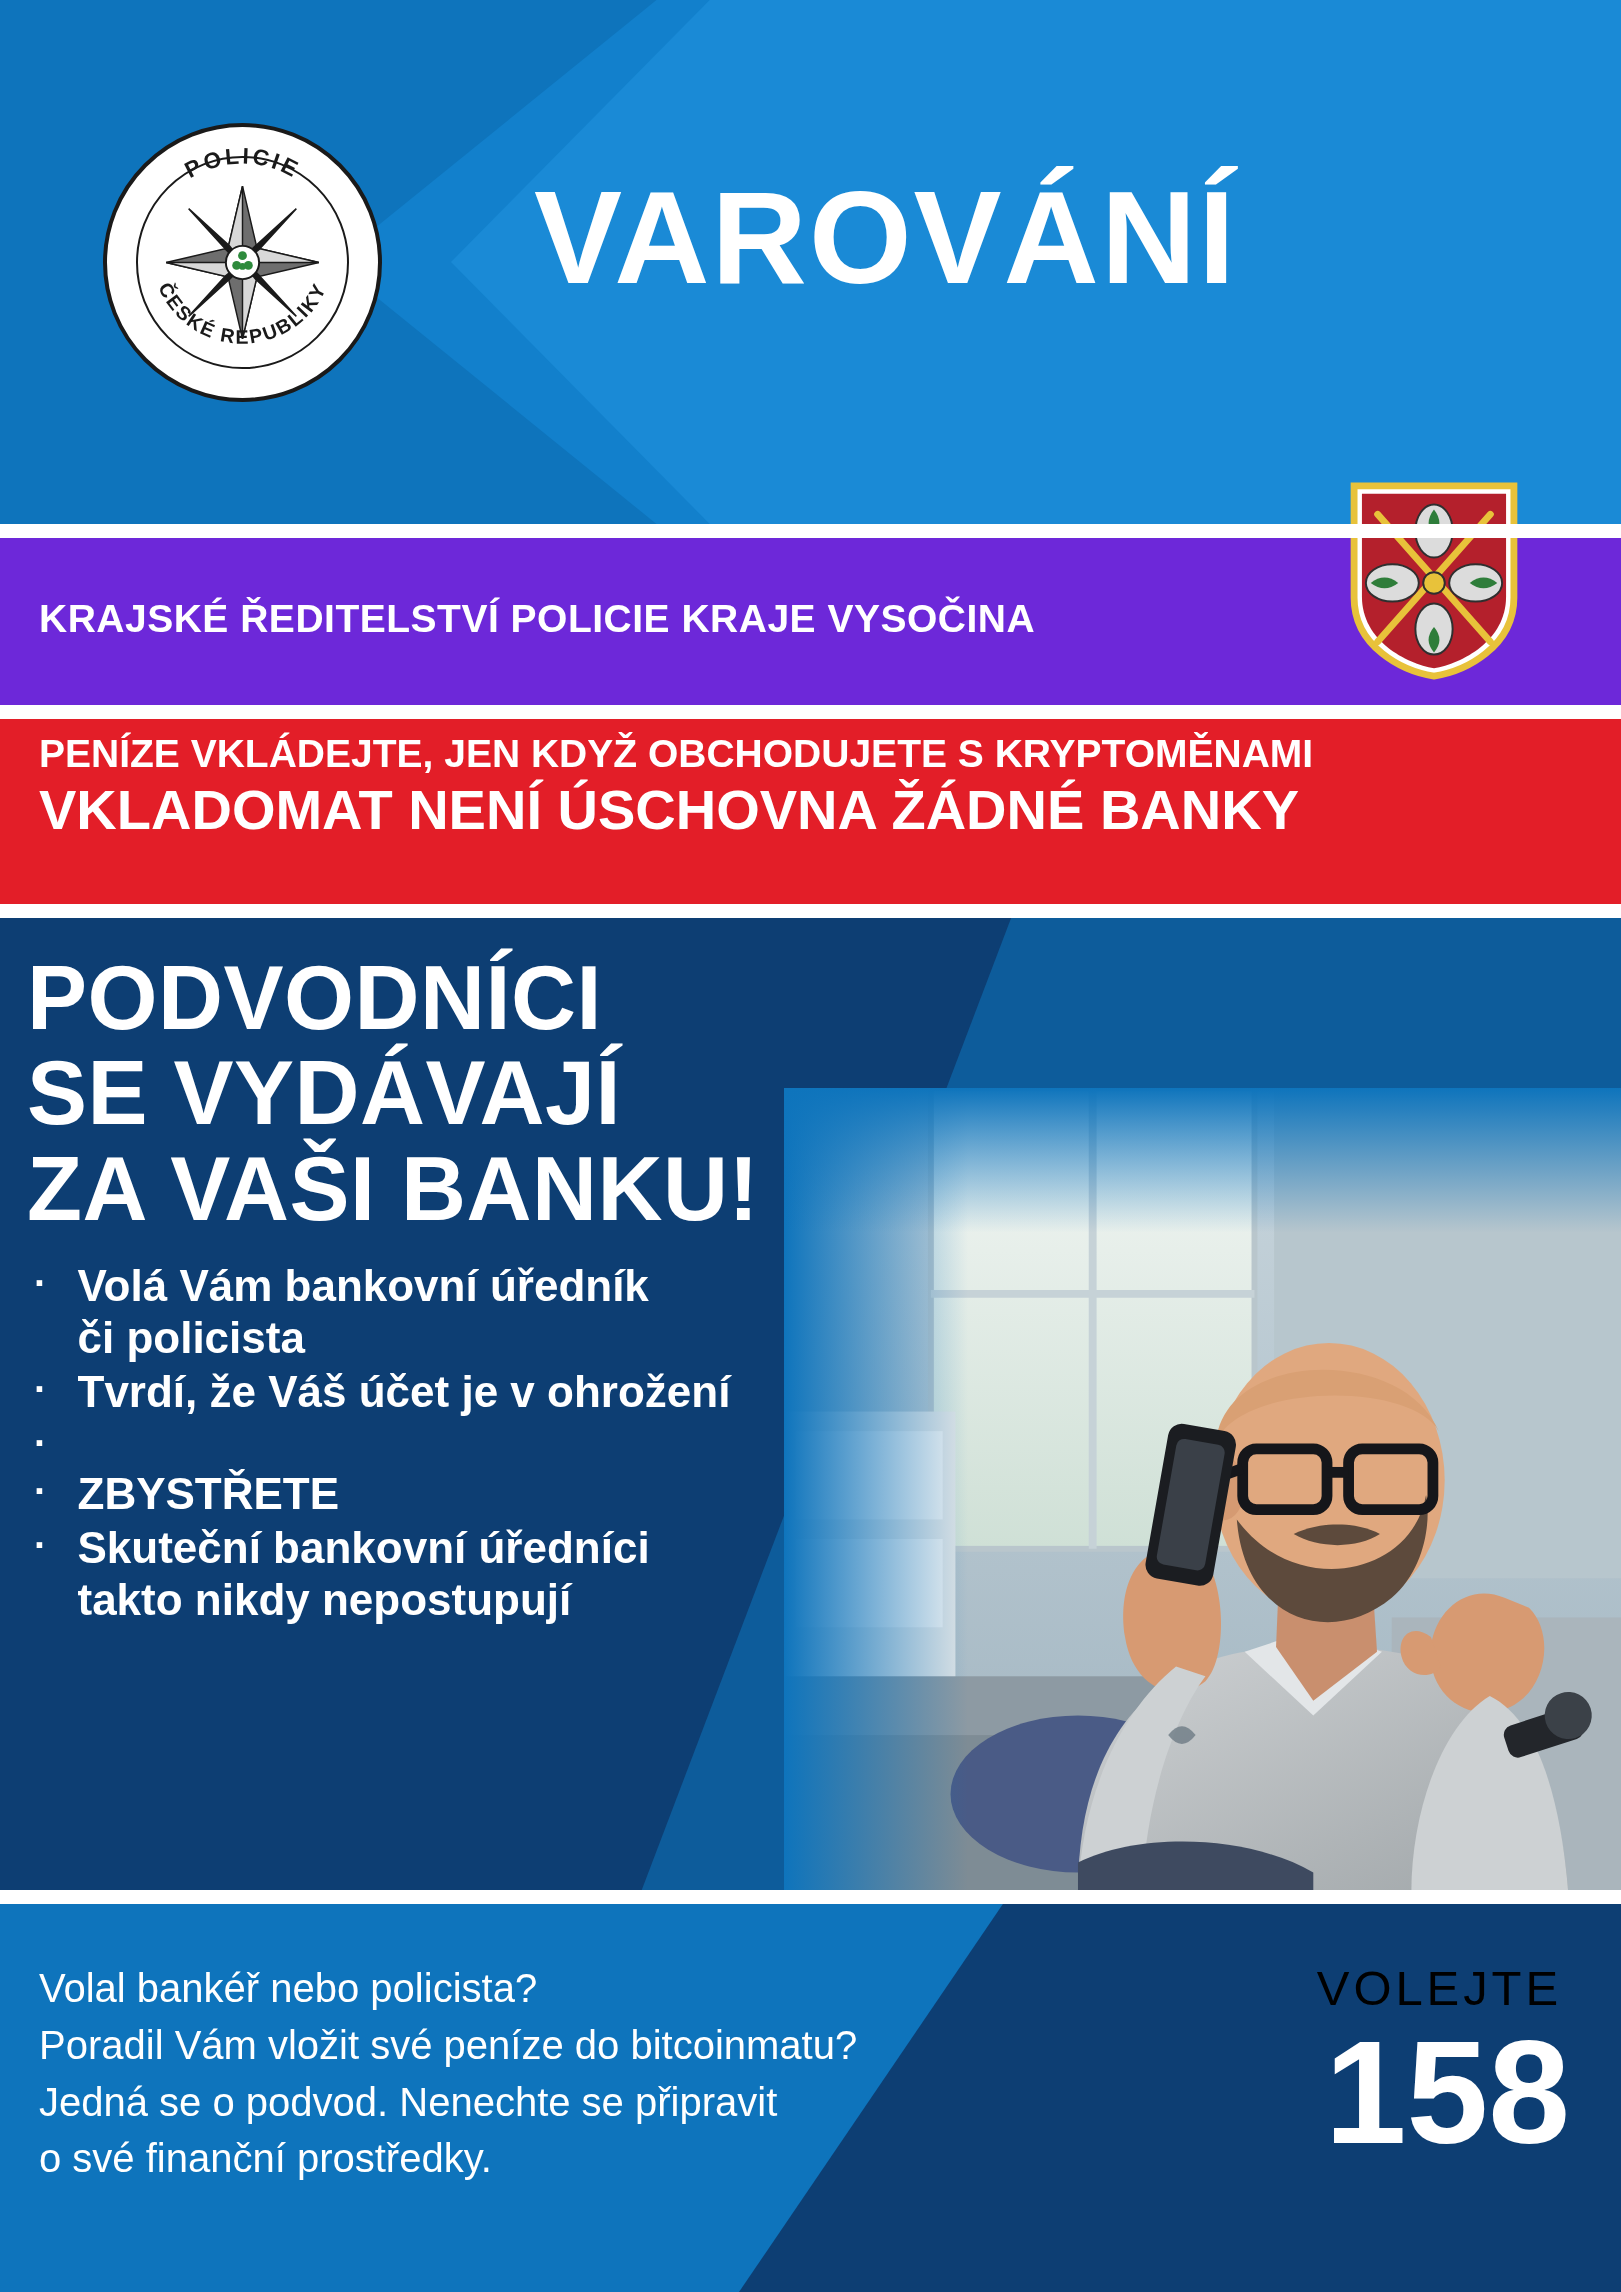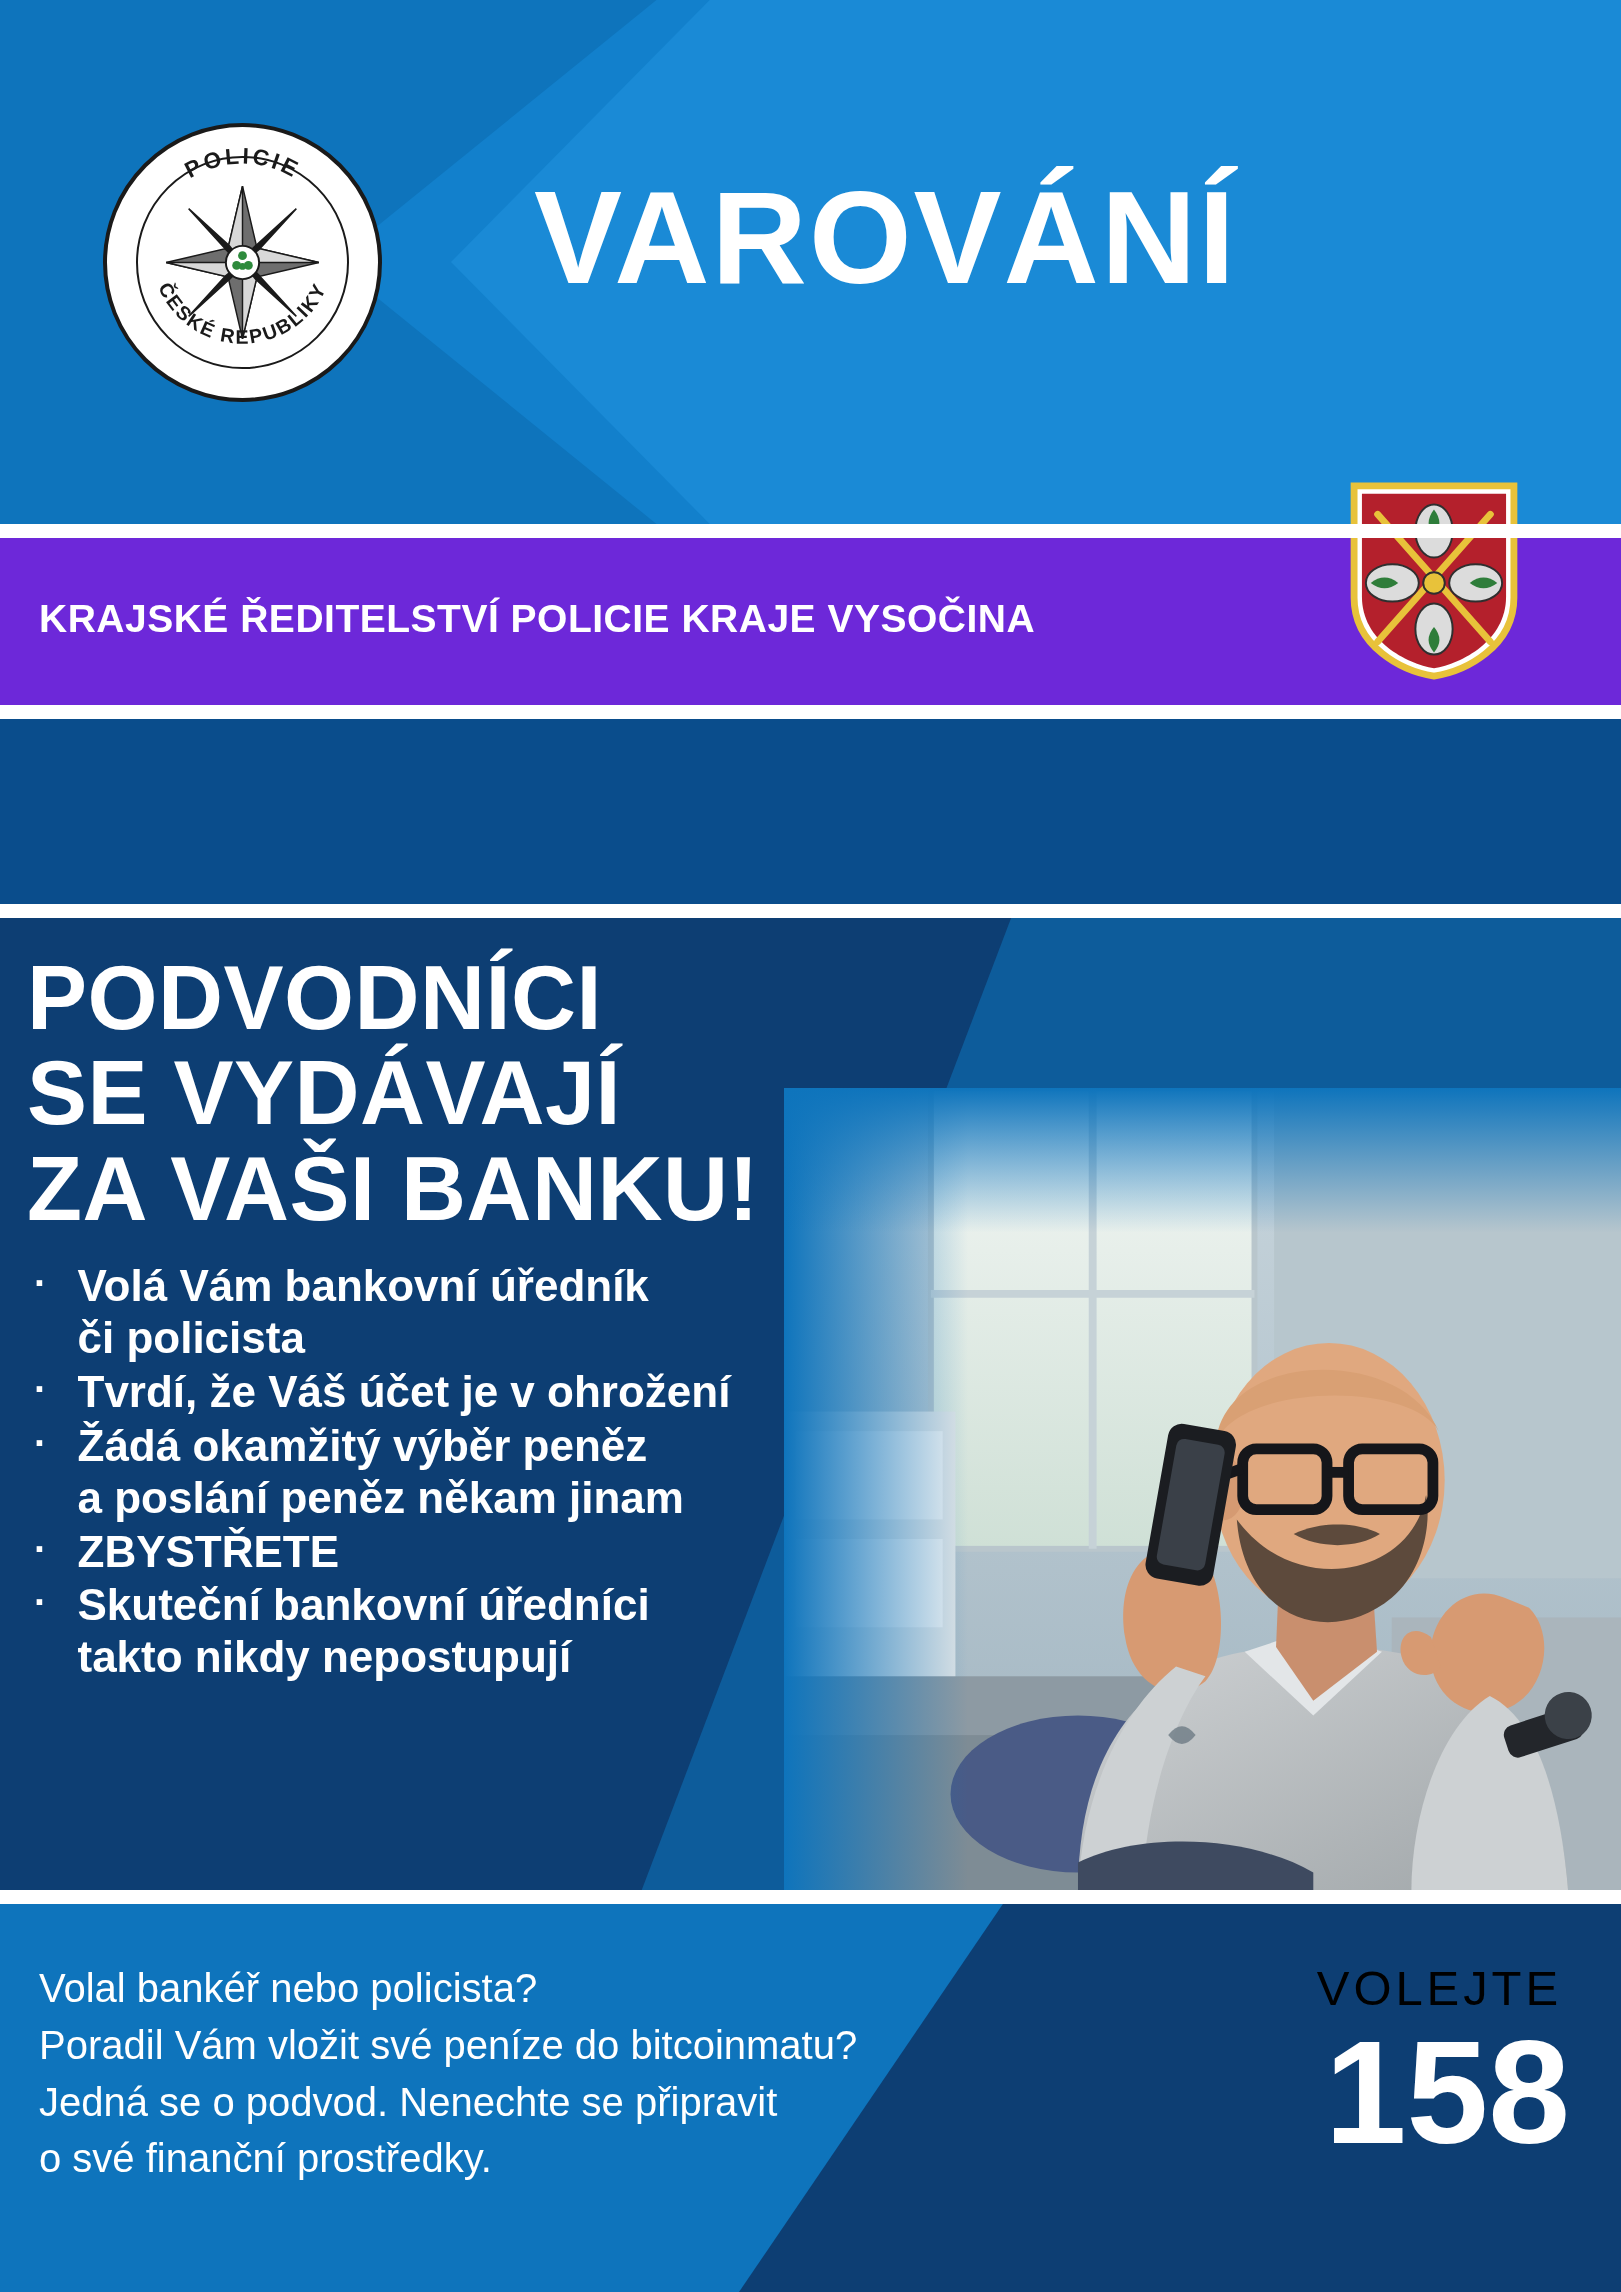--- a/index.html
+++ b/index.html
@@ -343,6 +343,10 @@
 
   <div class="divider-white" style="top:705px"></div>
 
+  <div class="red-bar">
+    <div class="red-line1">PENÍZE VKLÁDEJTE, JEN KDYŽ OBCHODUJETE S KRYPTOMĚNAMI</div>
+    <div class="red-line2">VKLADOMAT NENÍ ÚSCHOVNA ŽÁDNÉ BANKY</div>
+  </div>
 
   <div class="divider-white" style="top:904px"></div>
 

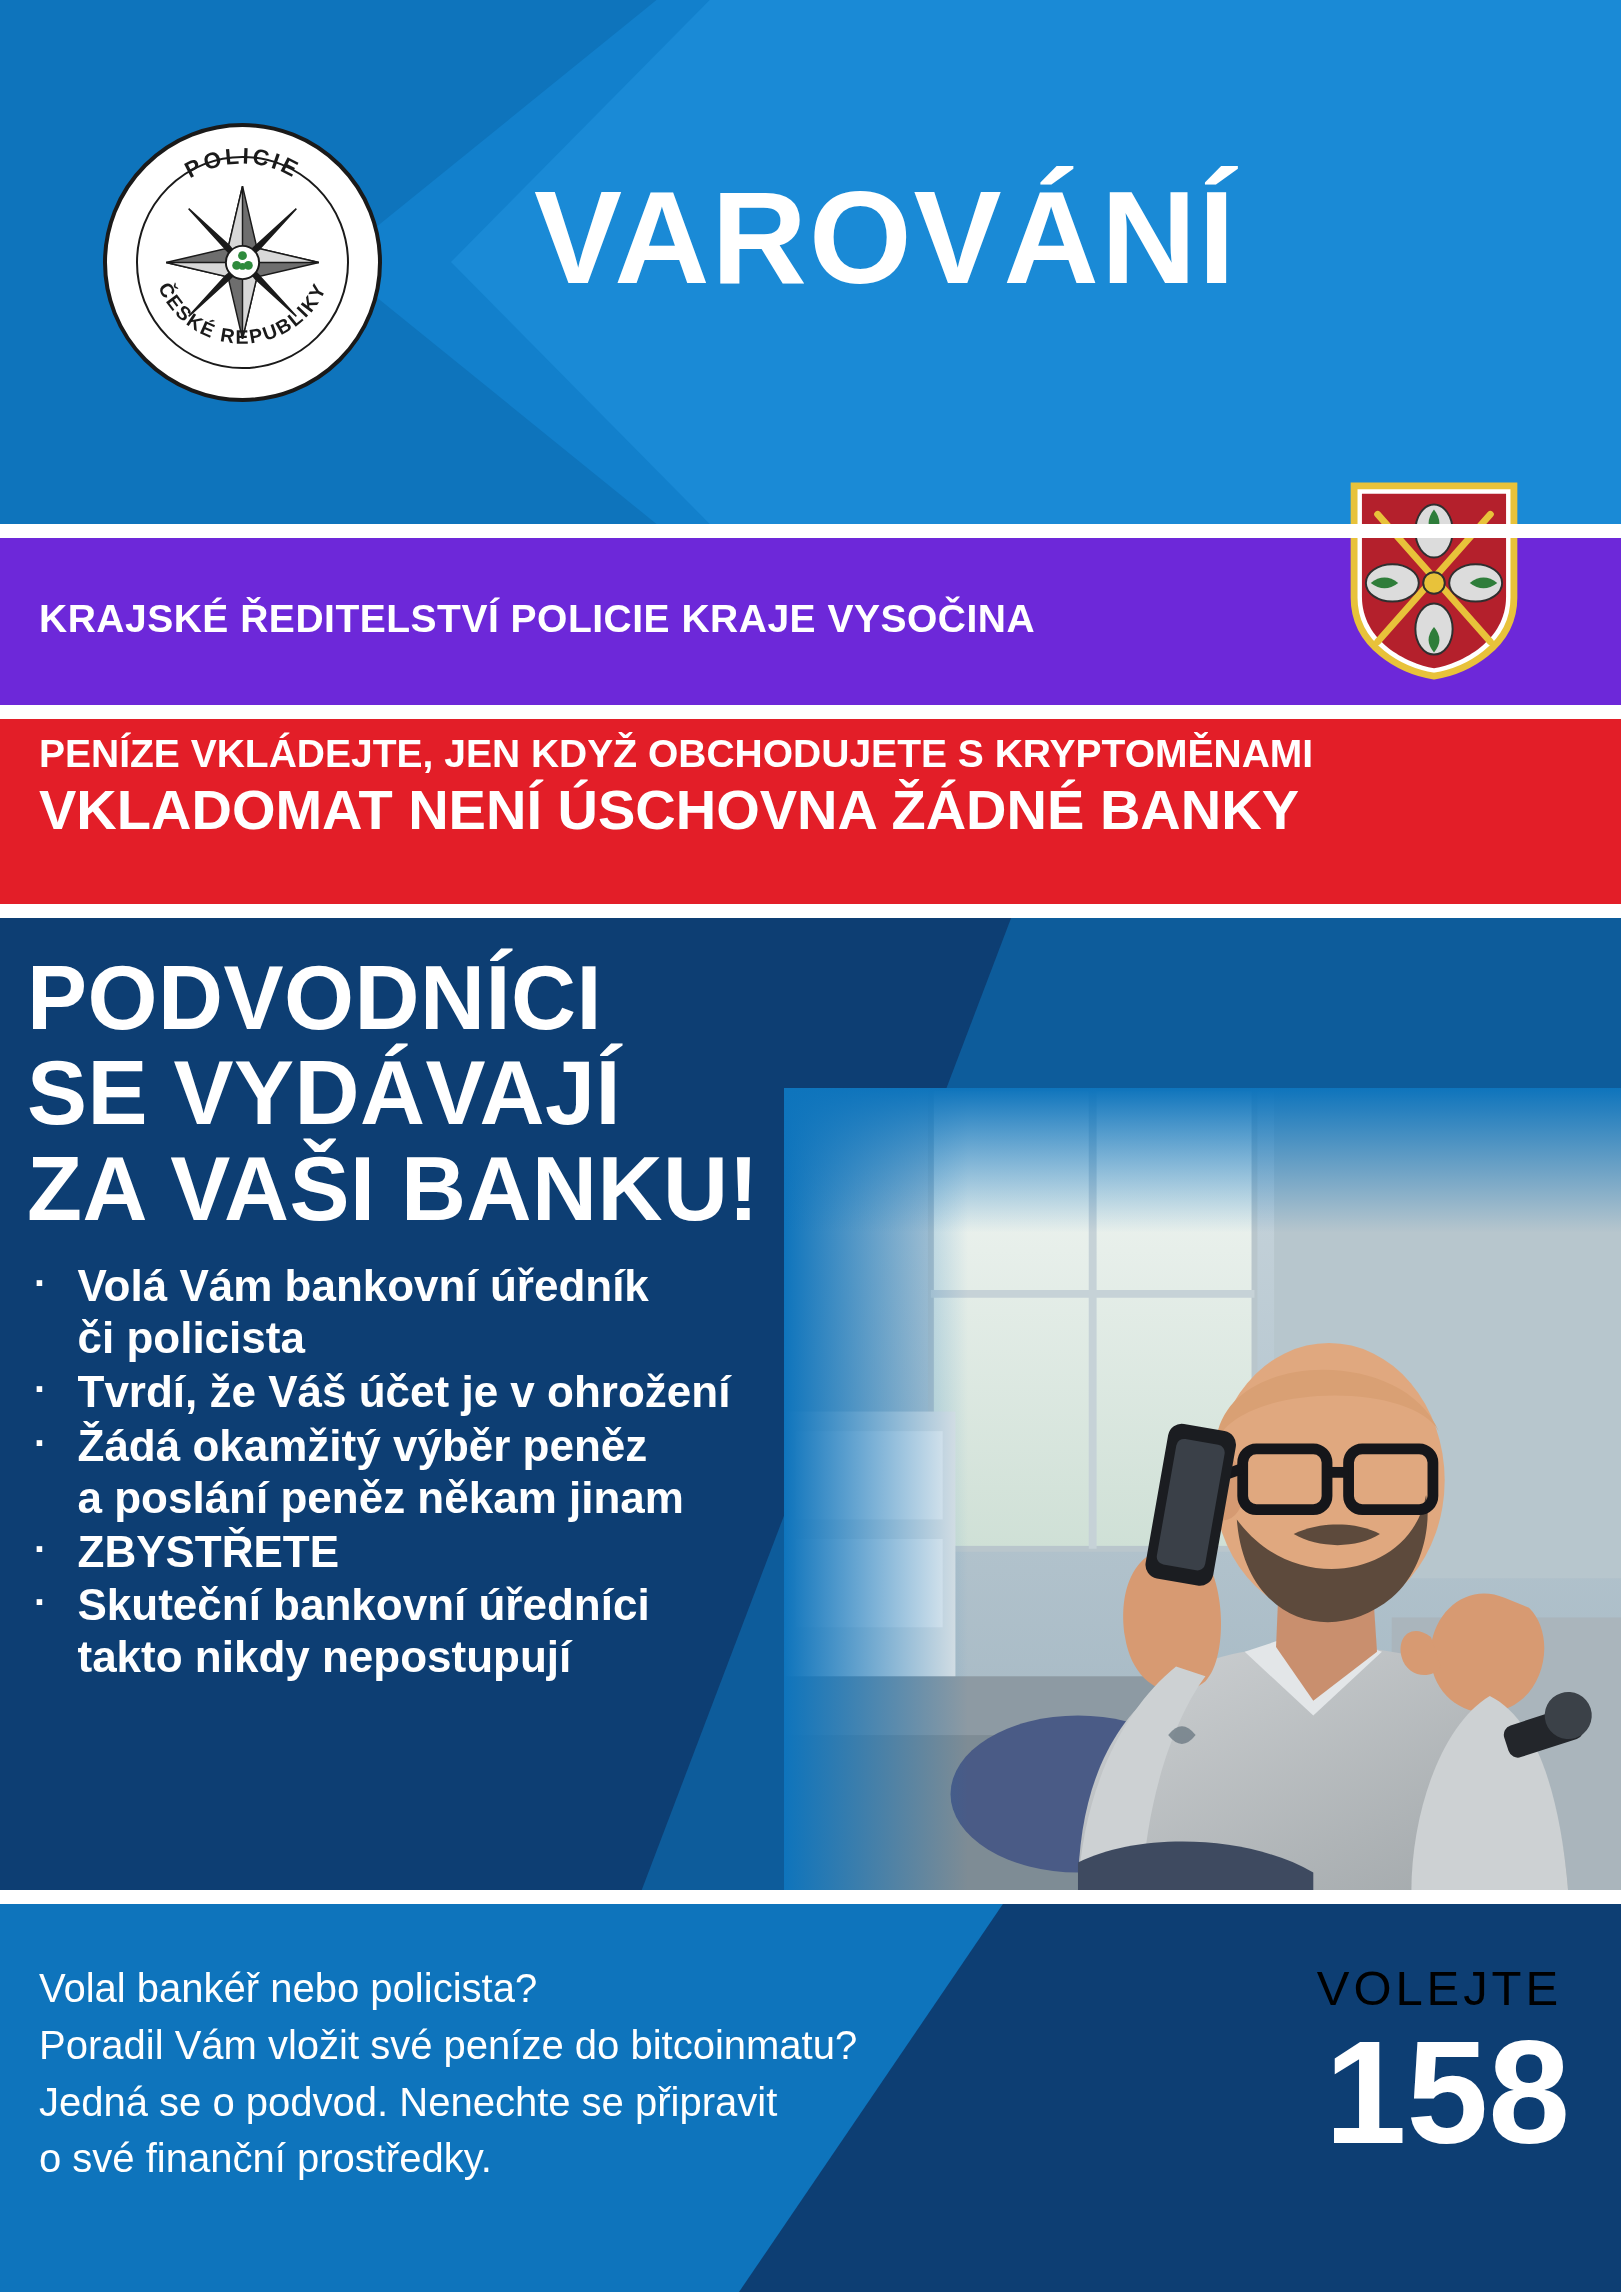--- a/index.html
+++ b/index.html
@@ -461,8 +461,6 @@
       </div>
       <div class="bullet">
         <span class="dot">·</span>
-        <span class="btext">Žádá okamžitý výběr peněz
-  a poslání peněz někam jinam</span>
       </div>
       <div class="bullet">
         <span class="dot">·</span>

